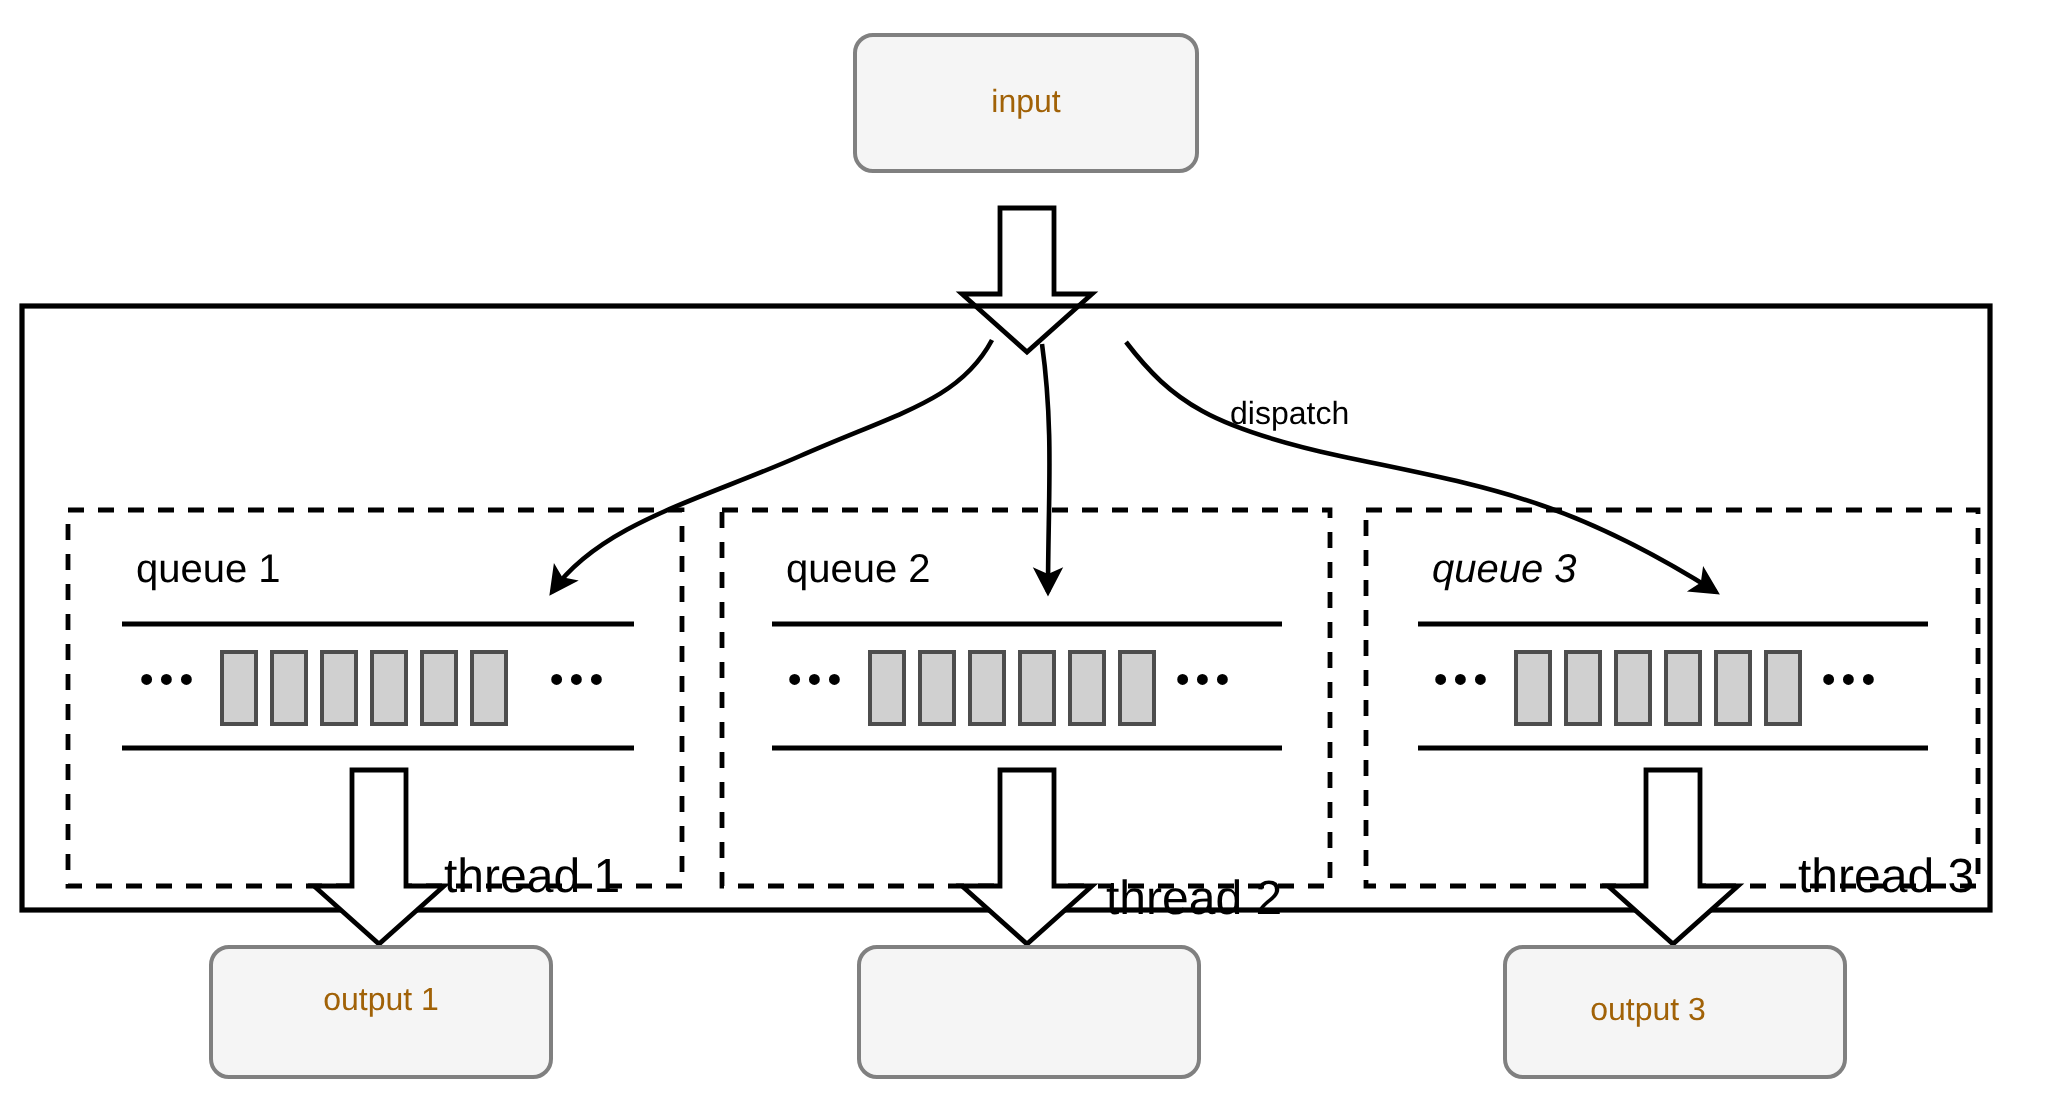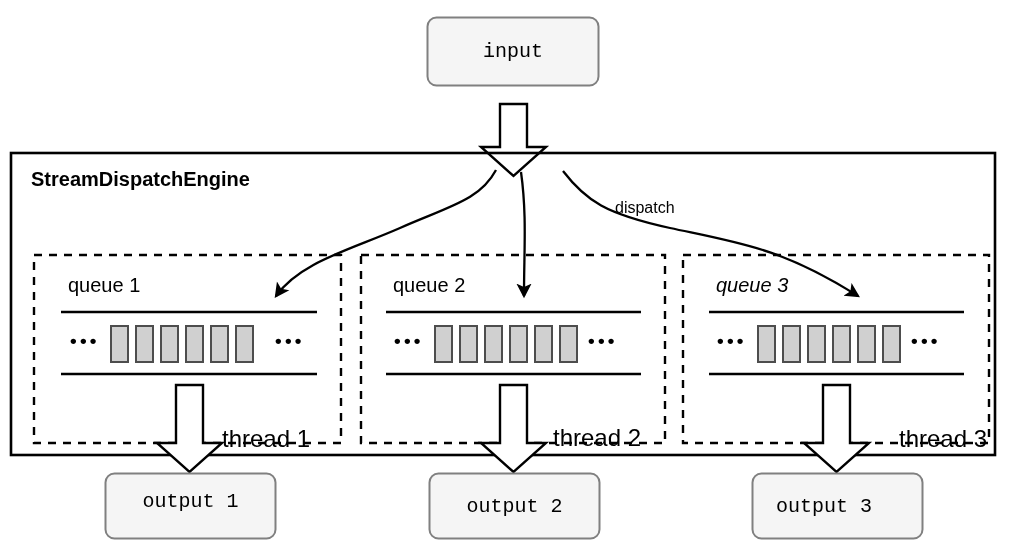--- a/index.html
+++ b/index.html
@@ -33,9 +33,9 @@
     display: flex;
     align-items: center;
     justify-content: center;
-    font-size: 20px;
-    color: #000000;
-    font-family: Liberation Mono, monospace;
+    font-size: 16px;
+    color: #a16207;
+    font-family: Liberation Sans, sans-serif;
     white-space: nowrap;
   }
   .txt {

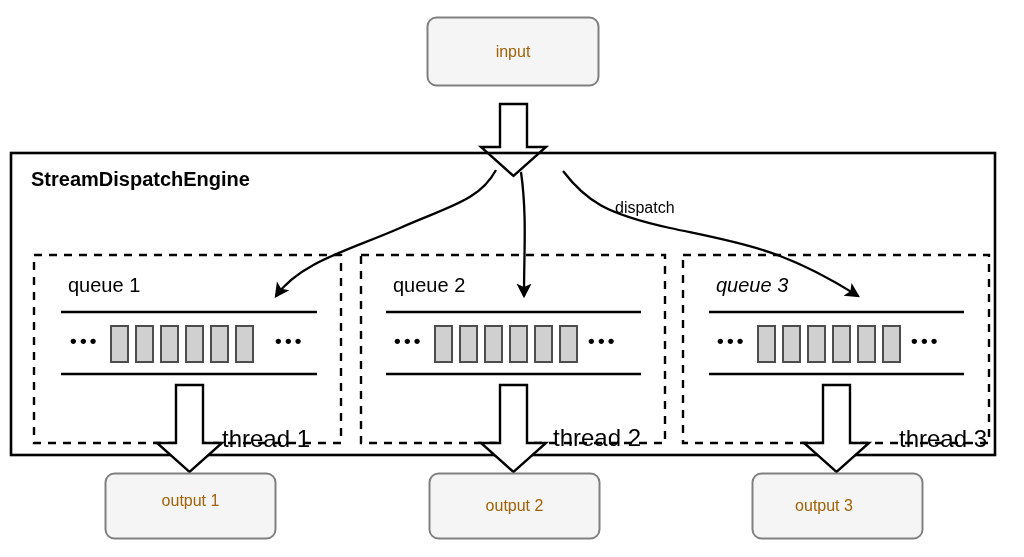--- a/index.html
+++ b/index.html
@@ -131,7 +131,6 @@
 
   <div class="rbox-label" style="left:427px; top:17px; width:172px; height:69px;">input</div>
 
-  <div class="txt engine-title" style="left:31px; top:168px;">StreamDispatchEngine</div>
 
   <div class="txt dispatch-label" style="left:615px; top:199px;">dispatch</div>
 

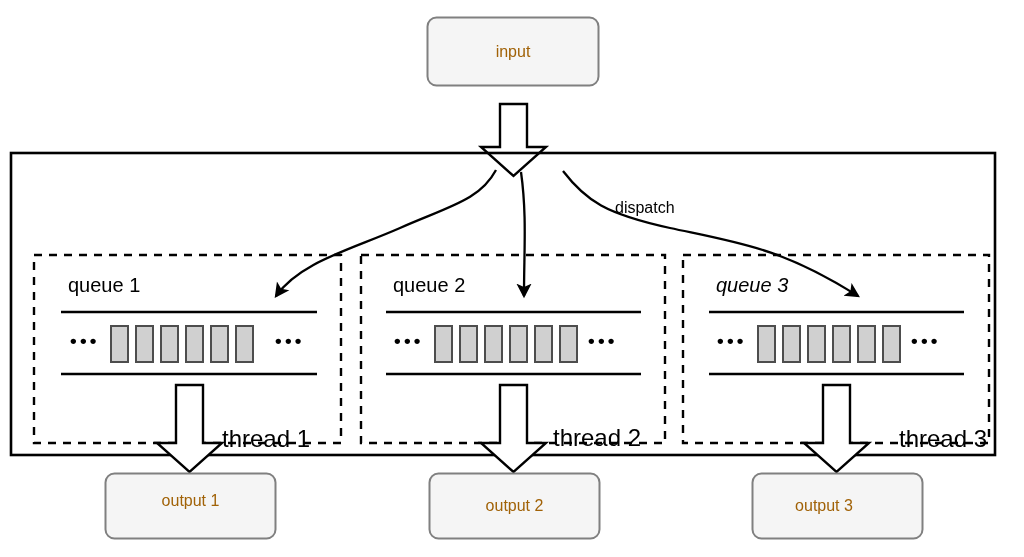--- a/index.html
+++ b/index.html
@@ -142,7 +142,7 @@
   <div class="txt queue-label" style="left:393px; top:274px;">queue 2</div>
   <div class="txt" style="left:394px; top:330px; font-size:19px; font-weight:bold; letter-spacing:-1px;">• • •</div>
   <div class="txt" style="left:588px; top:330px; font-size:19px; font-weight:bold; letter-spacing:-1px;">• • •</div>
-  <div class="txt thread-label" style="left:553px; top:392px;">thread 2</div>
+  <div class="txt thread-label" style="left:553px; top:404px;">thread 2</div>
 
   <div class="txt queue-label" style="left:716px; top:274px;font-style:italic;">queue 3</div>
   <div class="txt" style="left:717px; top:330px; font-size:19px; font-weight:bold; letter-spacing:-1px;">• • •</div>

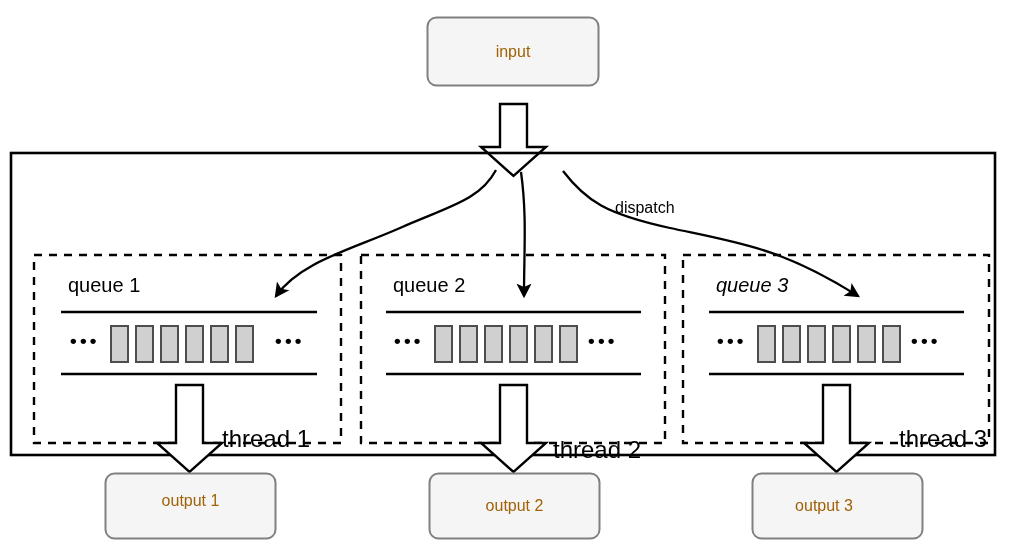--- a/index.html
+++ b/index.html
@@ -150,7 +150,6 @@
   <div class="txt thread-label" style="left:899px; top:393px;">thread 3</div>
 
   <div class="rbox-label" style="left:105px; top:473px; width:171px; height:56px;">output 1</div>
-  <div class="rbox-label" style="left:429px; top:473px; width:171px; height:66px;">output 2</div>
   <div class="rbox-label" style="left:752px; top:473px; width:144px; height:66px;">output 3</div>
 
 </div>

